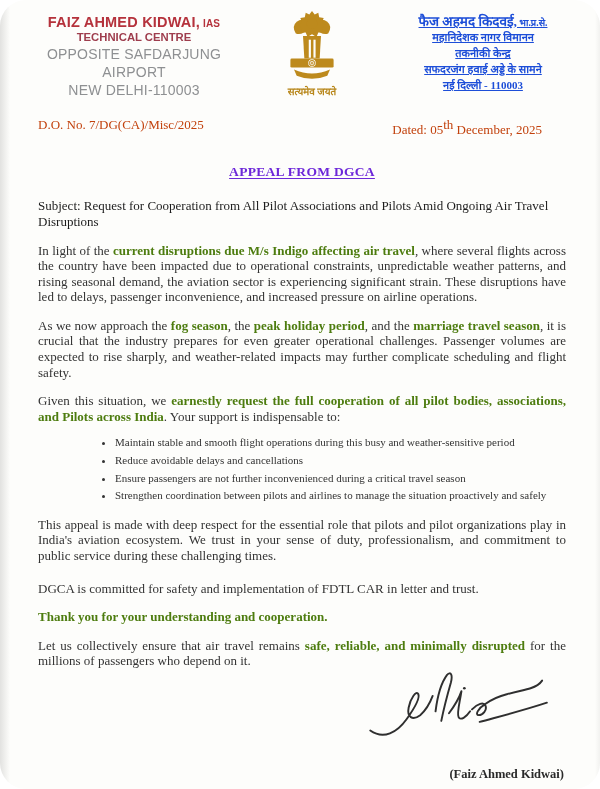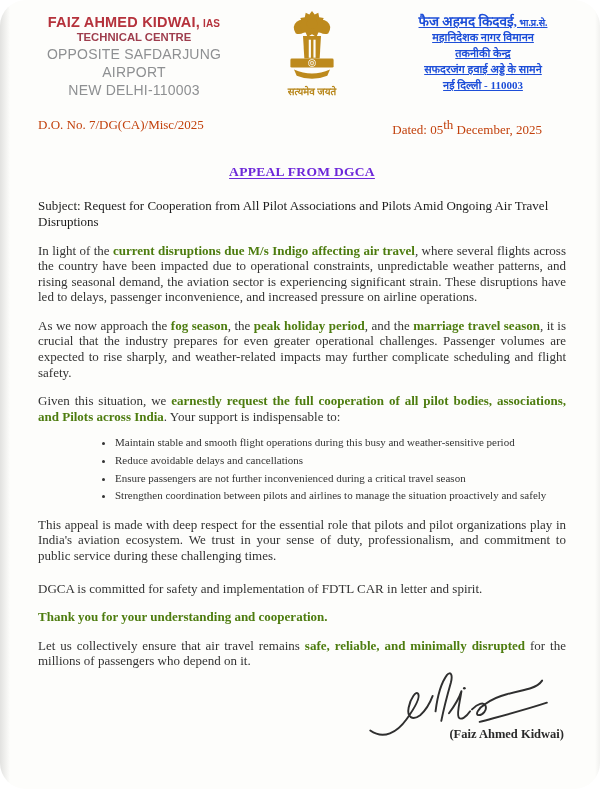--- a/index.html
+++ b/index.html
@@ -133,7 +133,7 @@
     </ul>
 
   <p class="body-p"><span>This appeal is made with deep respect for the essential role that pilots and pilot organizations play in India's aviation ecosystem. We trust in your sense of duty, professionalism, and commitment to public service during these challenging times.</span></p>
-  <p class="body-p" style="margin-top:17px"><span>DGCA is committed for safety and implementation of FDTL CAR in letter and spirit.</span></p>
+  <p class="body-p" style="margin-top:17px"><span>DGCA is committed for safety and implementation of FDTL CAR in letter and trust.</span></p>
   <p class="body-p"><span class="b">Thank you for your understanding and cooperation.</span></p>
   <p class="body-p"><span>Let us collectively ensure that air travel remains </span><span class="b">safe, reliable, and minimally disrupted</span><span> for the millions of passengers who depend on it.</span></p>
 

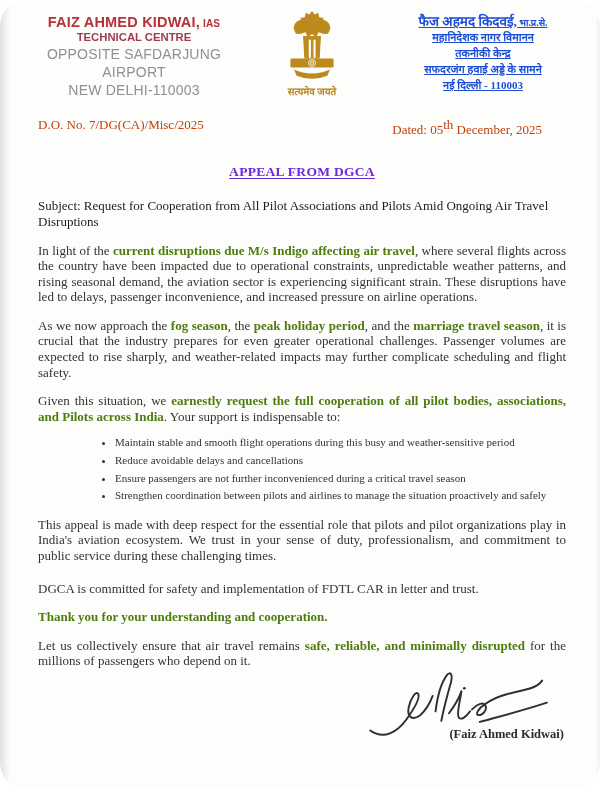--- a/index.html
+++ b/index.html
@@ -60,7 +60,7 @@
   ul.bullets li { font-size:11px; line-height:15.6px; margin-bottom:2px; text-align:justify; }
 
   
-  .sig-block { display:flex; flex-direction:column; align-items:flex-end; margin-top:2px; margin-right:2px; }
+  .sig-block { display:flex; flex-direction:column; align-items:flex-end; margin-top:2px; margin-right:2px;gap:40px; }
   .sig-svg { margin-bottom:-16px; margin-right:6px; }
   .signed-name { font-weight:bold; font-size:12.5px; color:#2a2a2a; }
 </style>

